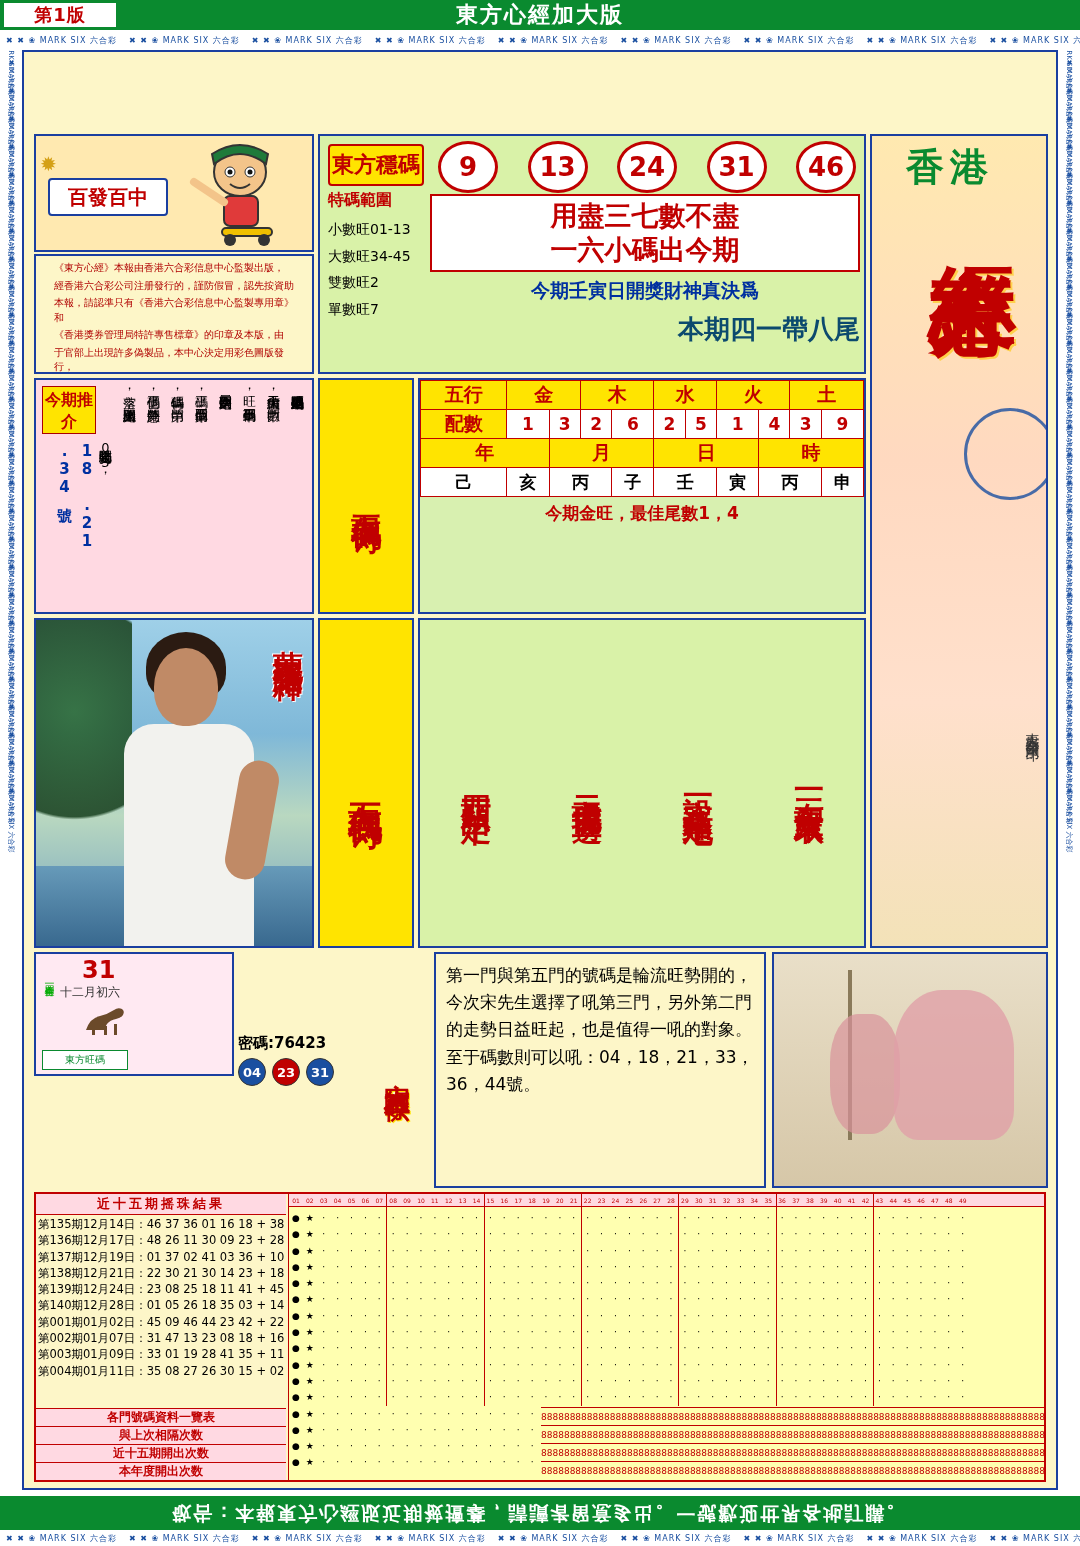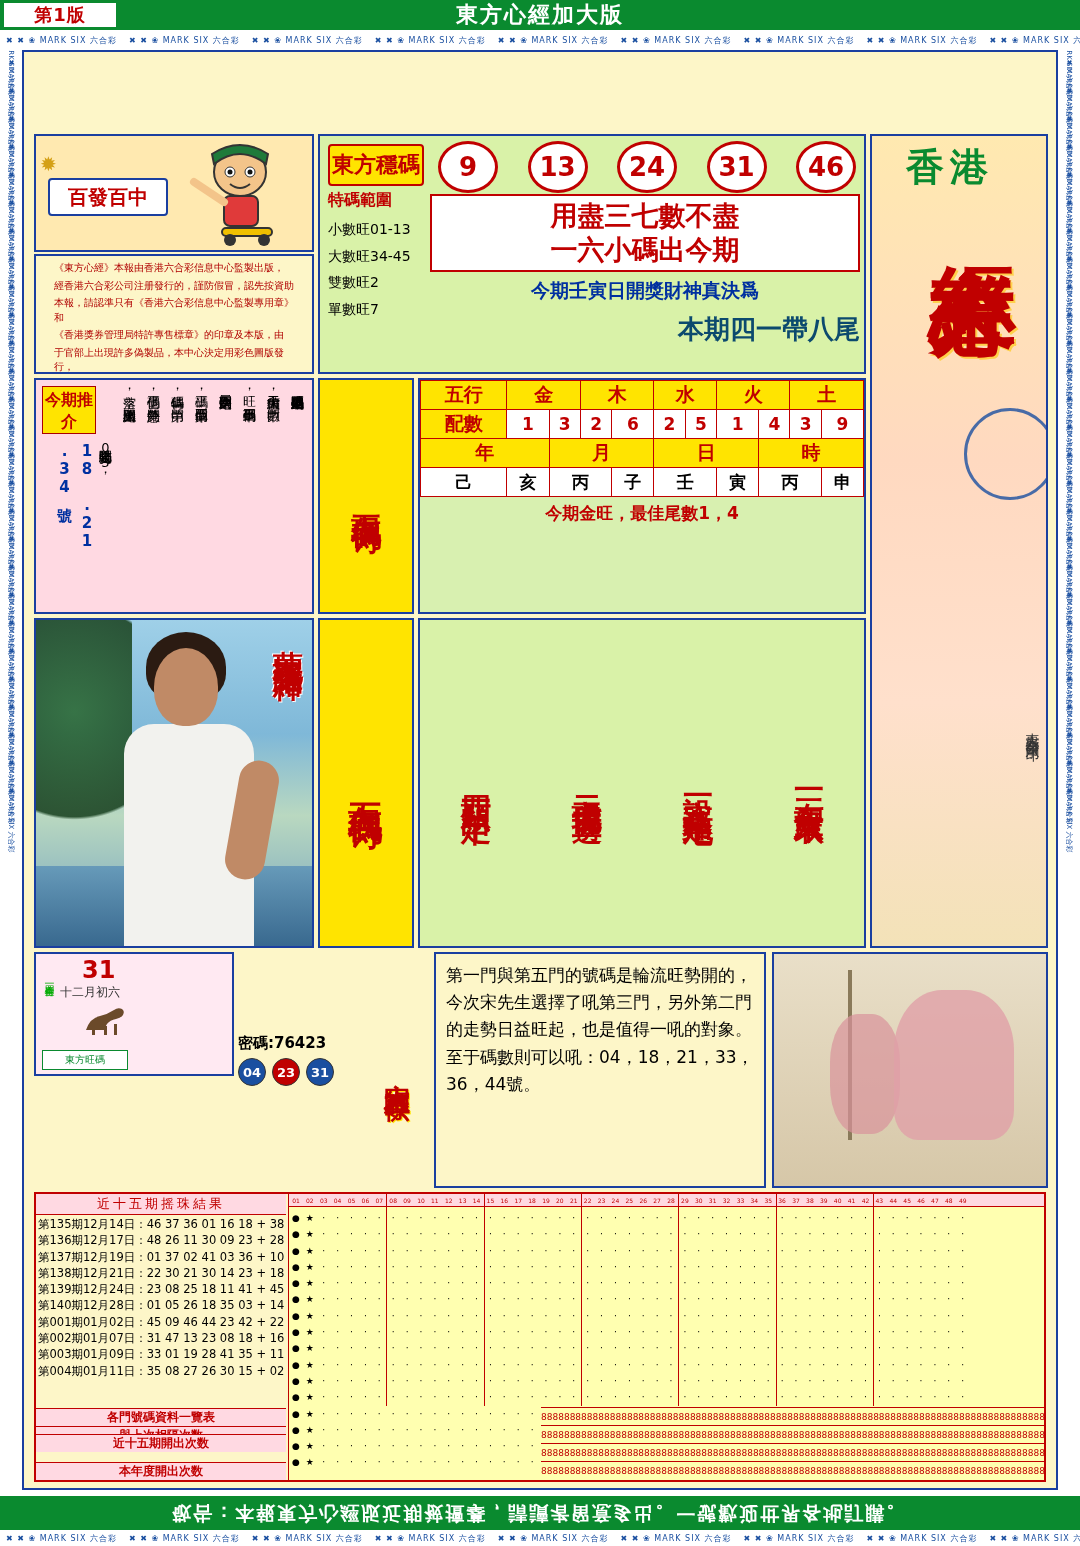--- a/index.html
+++ b/index.html
@@ -314,7 +314,7 @@
   }
   .results .rhead{
     position:absolute;left:0;top:0;width:250px;height:20px;
-    background:#ffd9e2;color:#c00000;font-size:13px;font-weight:normal;
+    background:#ffd9e2;color:#c00000;font-size:13px;font-weight:bold;
     display:flex;align-items:center;justify-content:center;letter-spacing:3px;
     border-bottom:1px solid #c00000;
   }

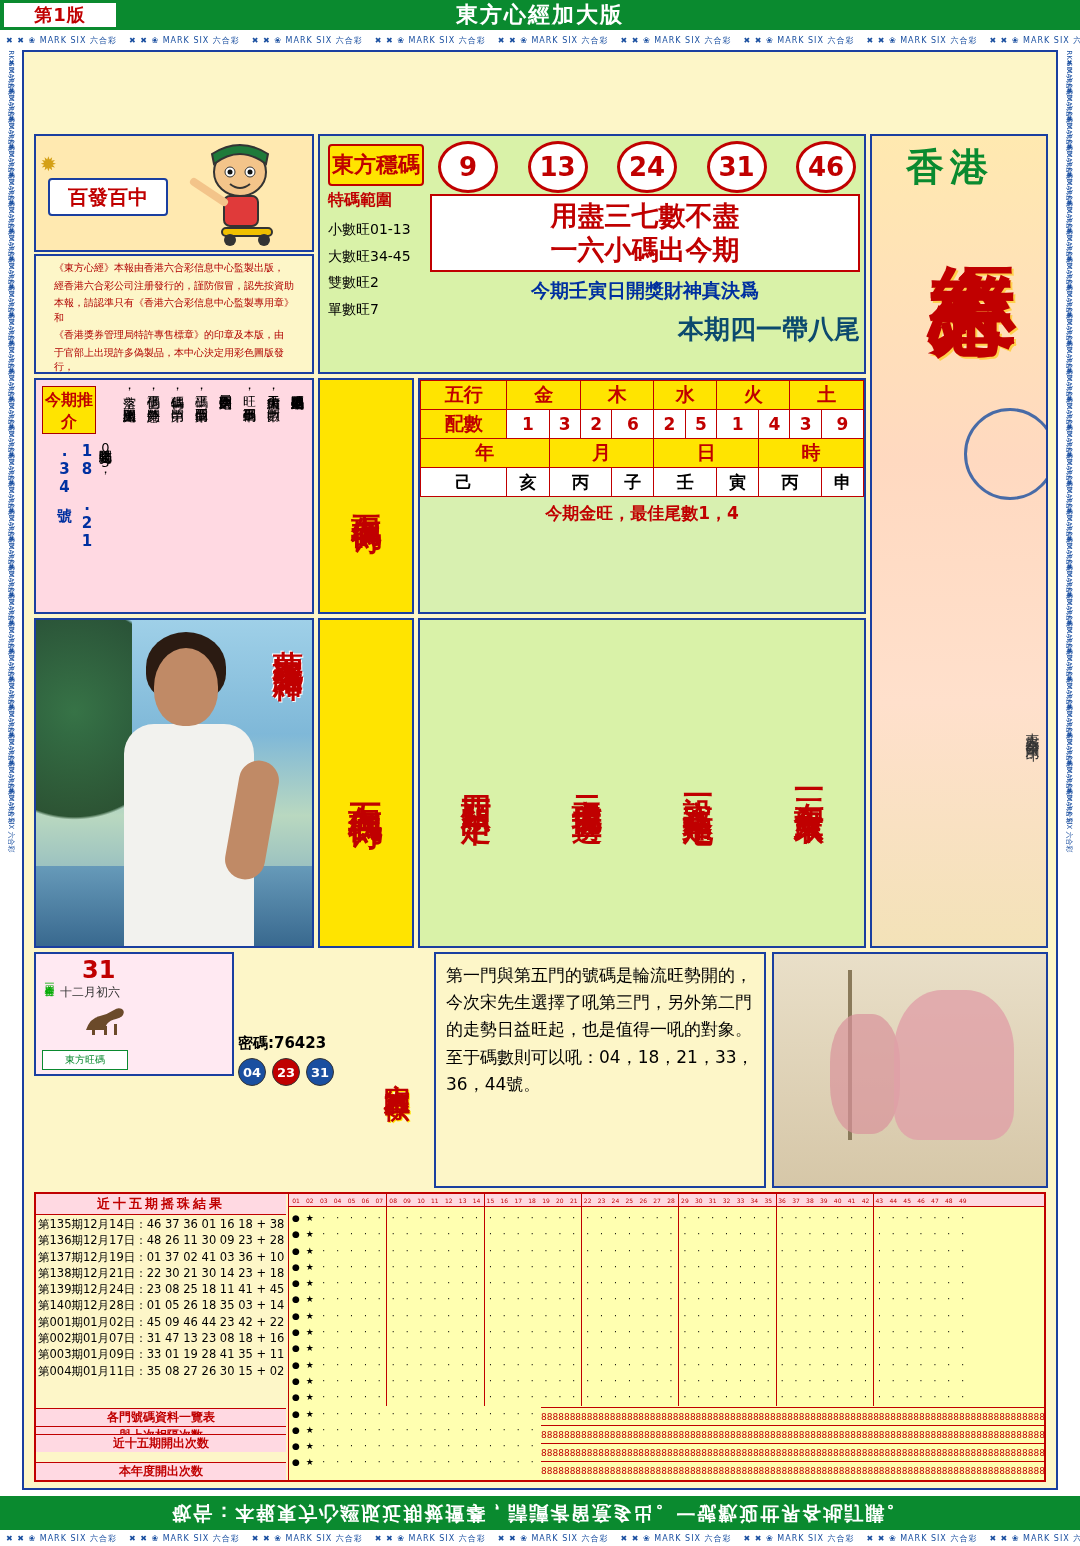--- a/index.html
+++ b/index.html
@@ -902,7 +902,7 @@
       <div class="summary">
         <div class="lbl" style="bottom:54px;">各門號碼資料一覽表</div>
         <div class="lbl" style="bottom:36px;">與上次相隔次数</div>
-        <div class="lbl" style="bottom:28px;text-align:center;">近十五期開出次数</div>
+        <div class="lbl" style="bottom:18px;text-align:center;">近十五期開出次数</div>
         <div class="lbl" style="bottom:0px;">本年度開出次数</div>
       </div>
     </div>

